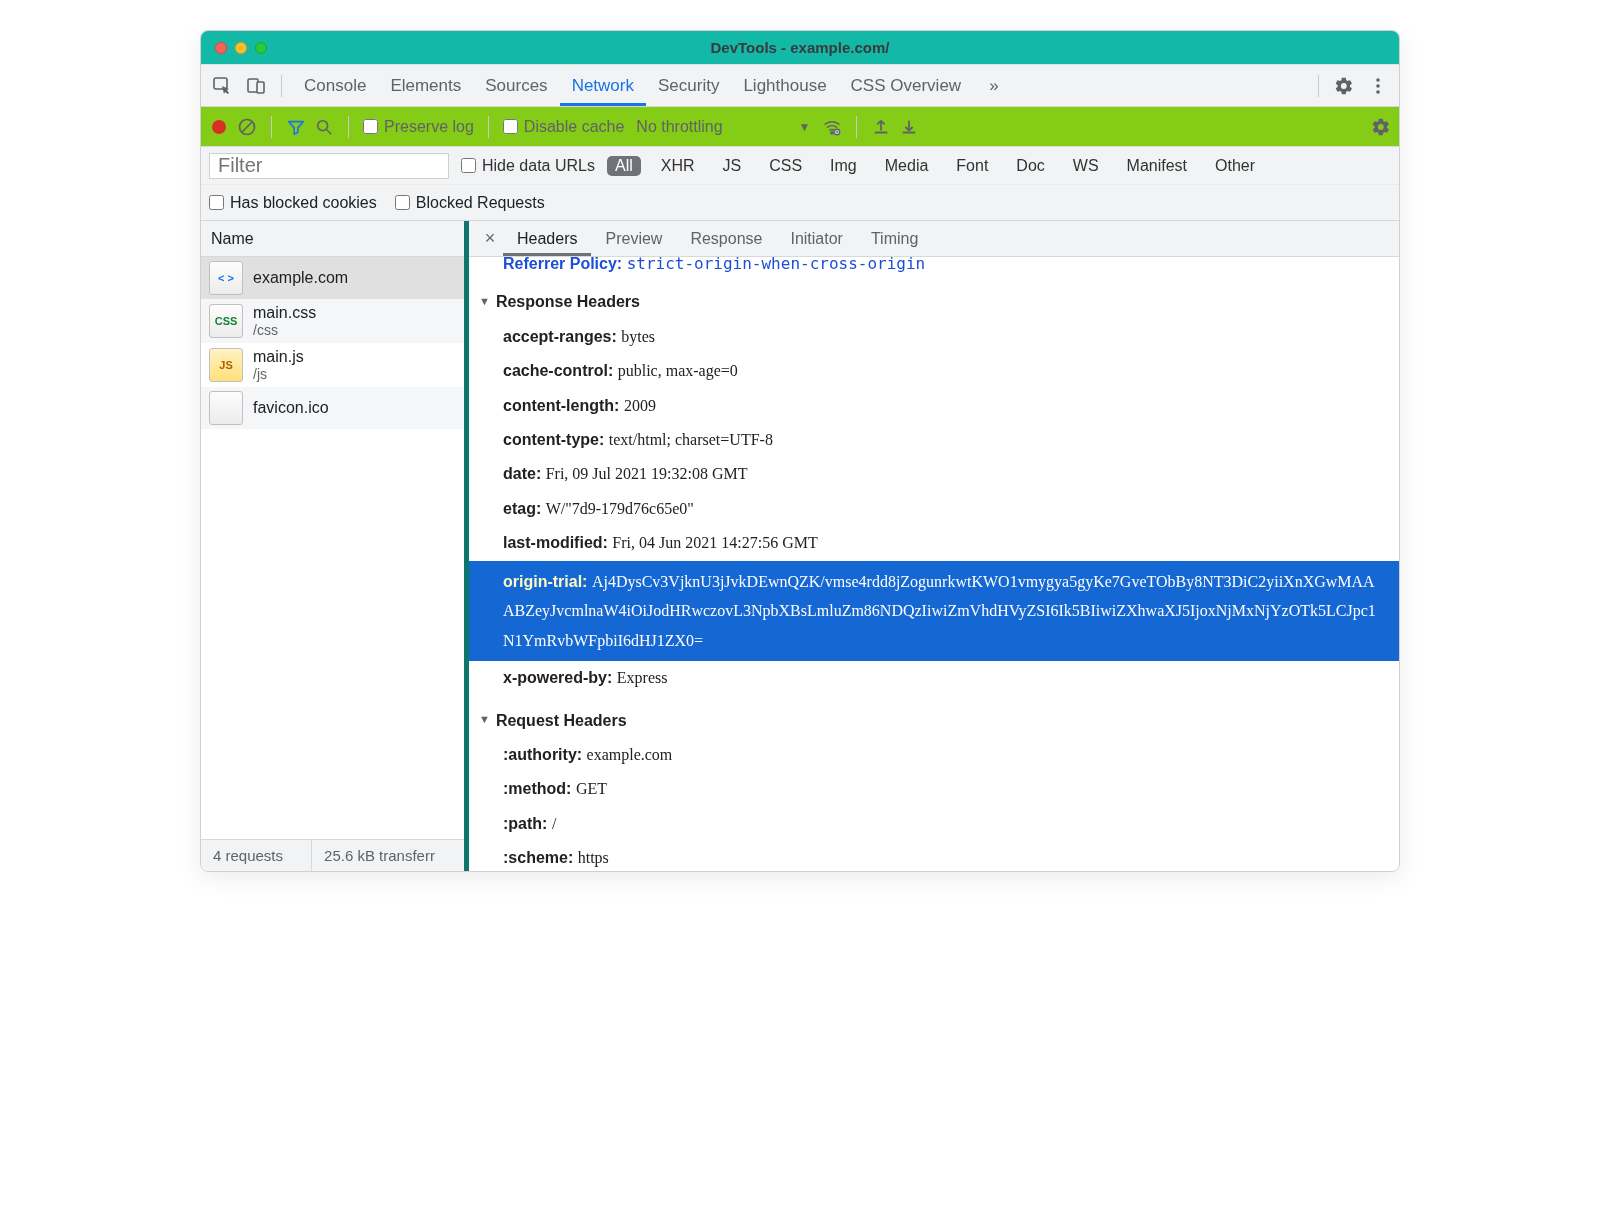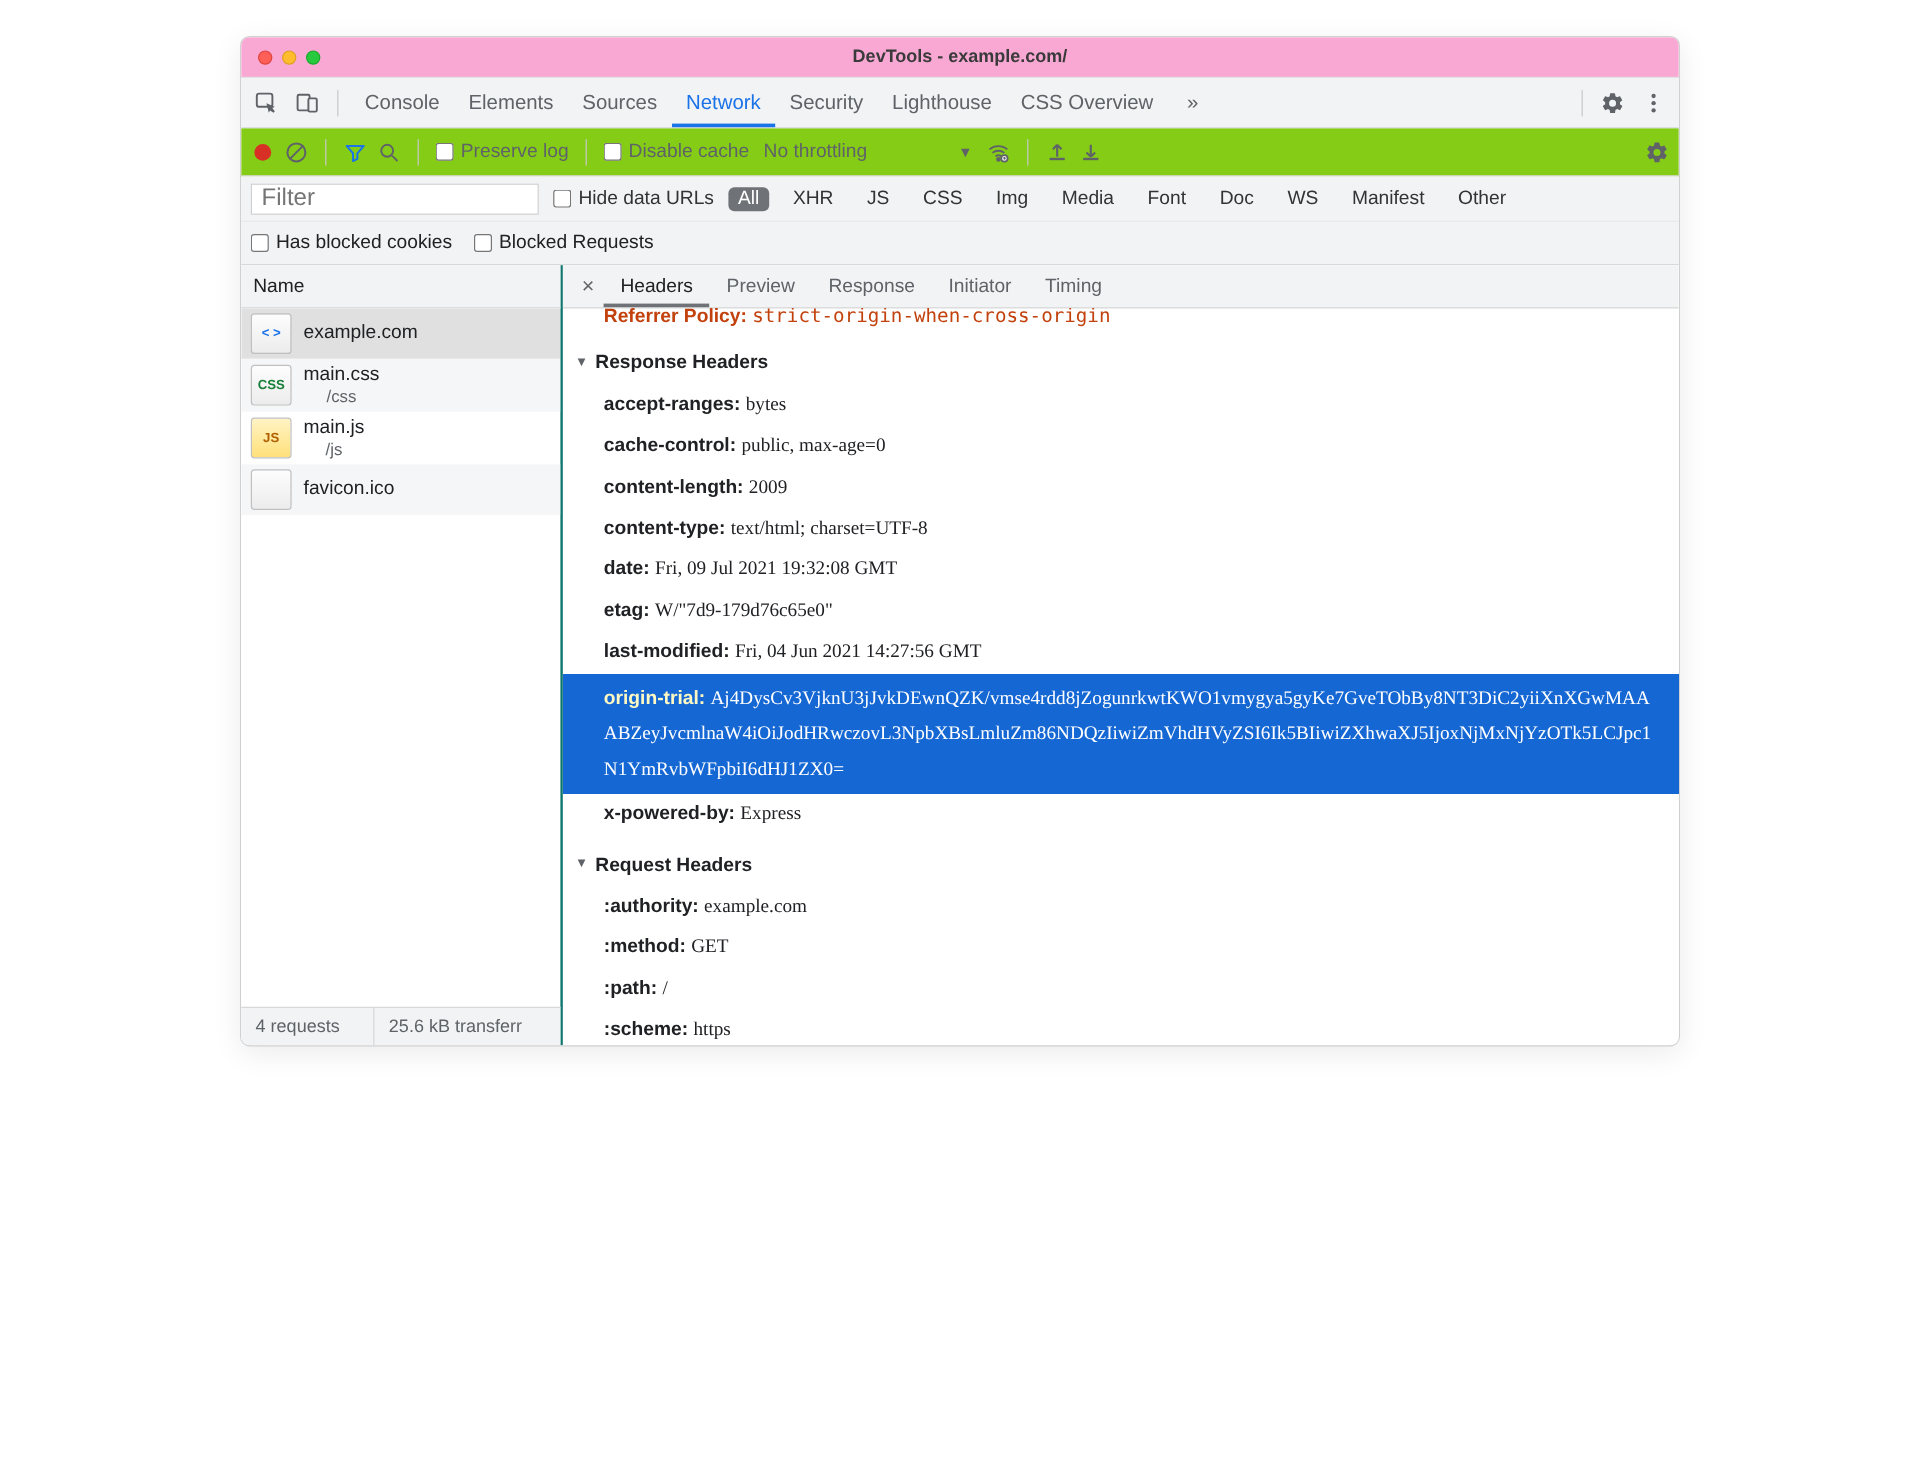--- a/index.html
+++ b/index.html
@@ -23,7 +23,7 @@
   
   .titlebar {
     height: 34px;
-    background: #f9a8d4;
+    background: #14b8a6;
     display: flex; align-items: center;
     position: relative;
     border-bottom: 1px solid #e2e2e2;

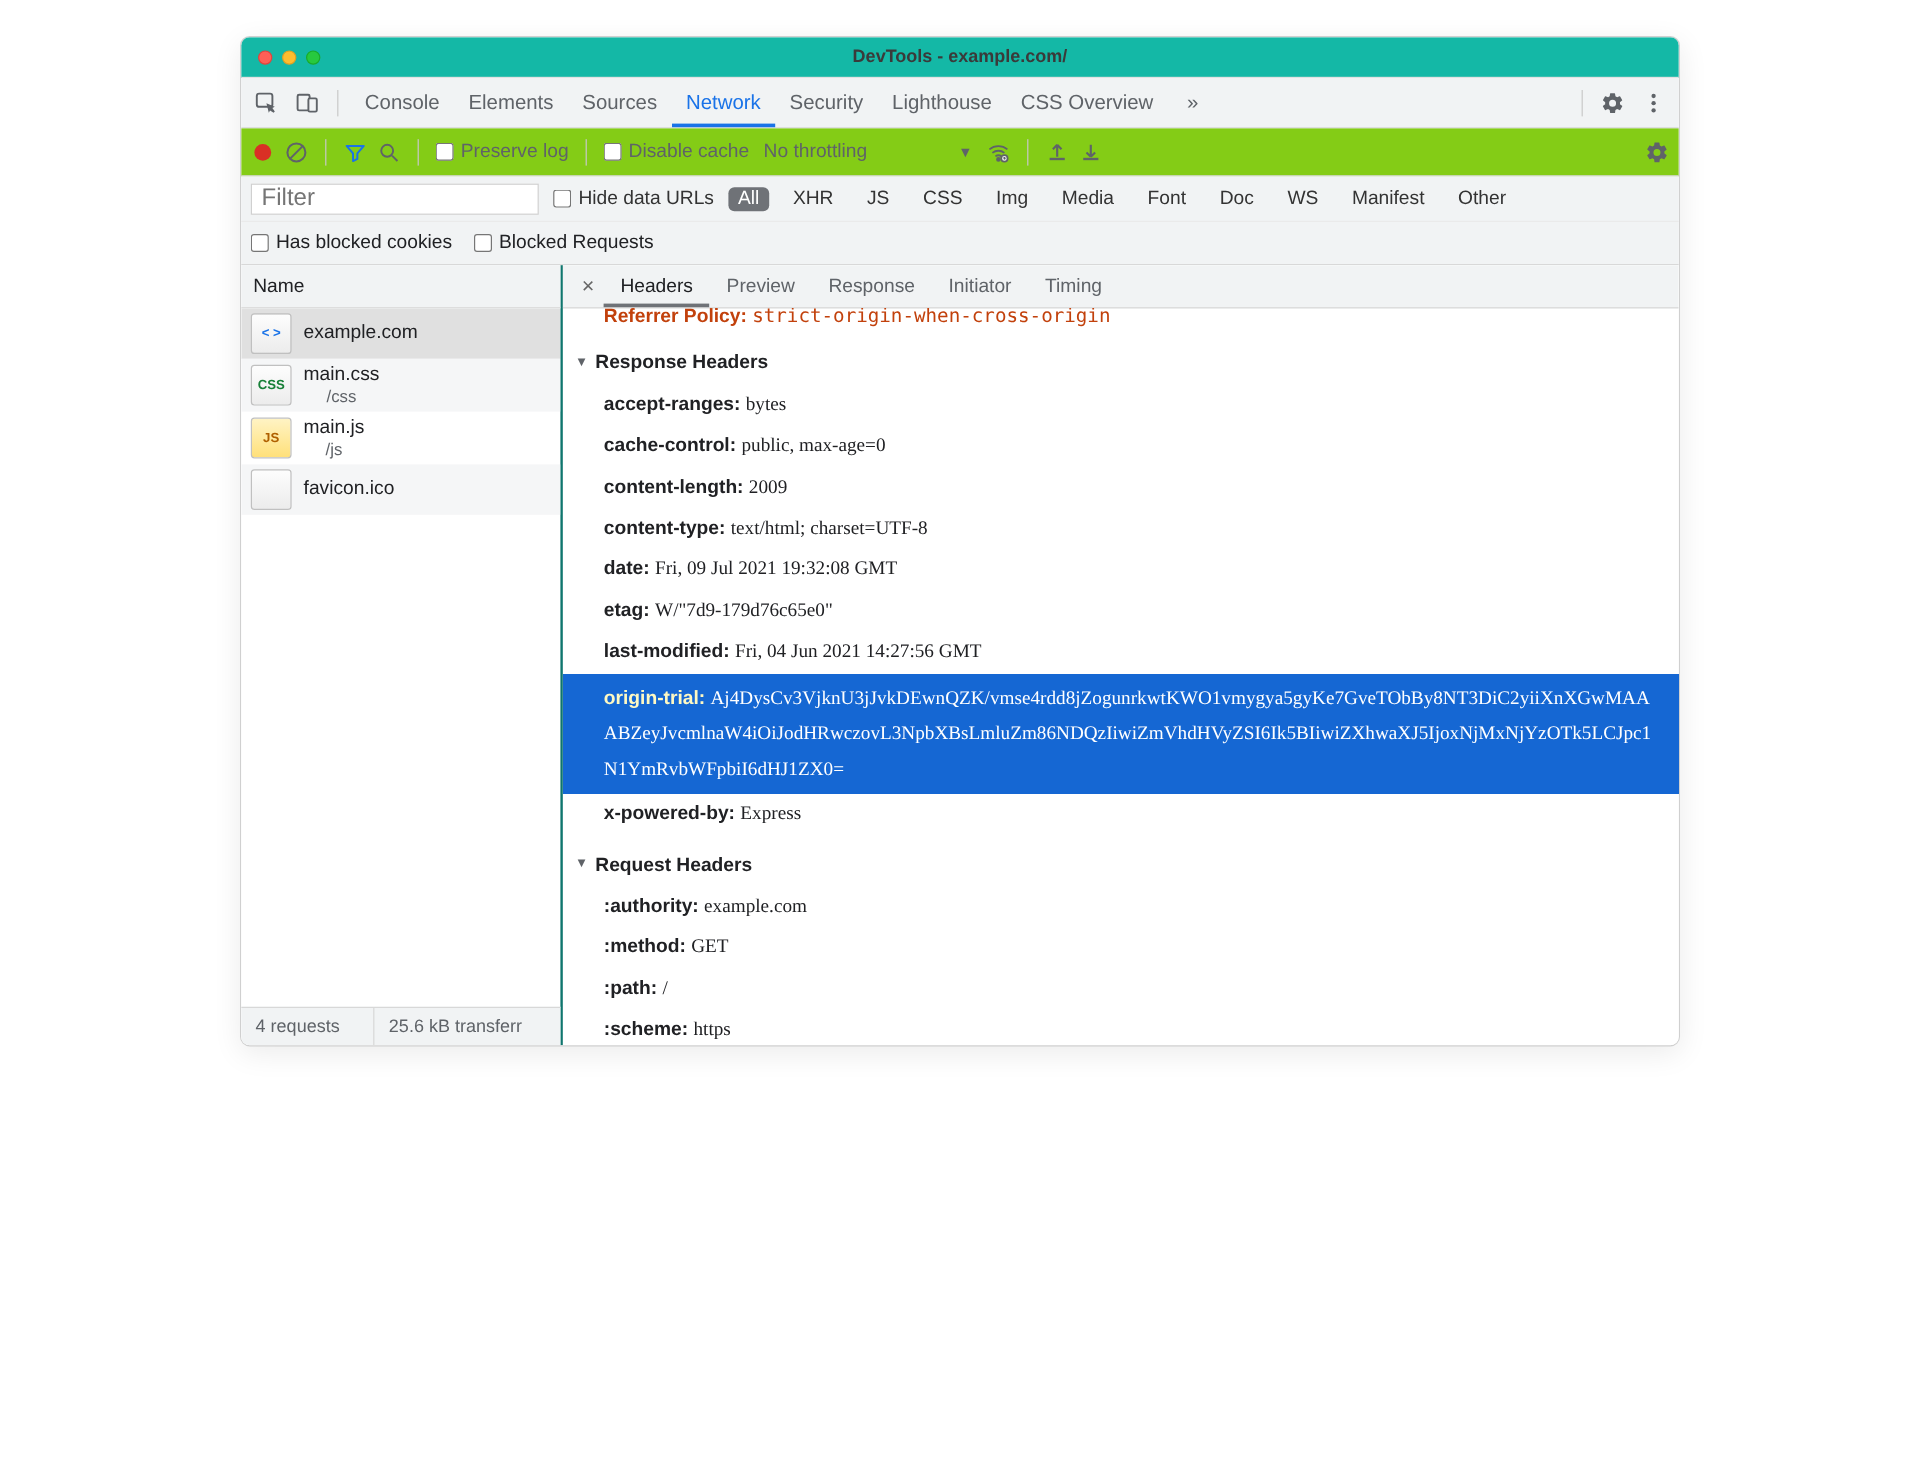--- a/index.html
+++ b/index.html
@@ -77,7 +77,7 @@
   }
   
   .content { display:flex; height:650px; background:#fff; }
-  .sidebar { width:268px; border-right:2px solid #0f766e; display:flex; flex-direction:column;text-align:center; }
+  .sidebar { width:268px; border-right:5px solid #0f766e; display:flex; flex-direction:column; }
   .sidehead { height:36px; display:flex; align-items:center; padding:0 10px; font-size:16px; border-bottom:1px solid #d8d8d8; background:#f1f3f4; }
   .reqlist { flex:1; overflow:auto; }
   .reqitem { display:flex; align-items:center; gap:10px; padding:4px 8px; cursor:pointer; font-size:16px; }

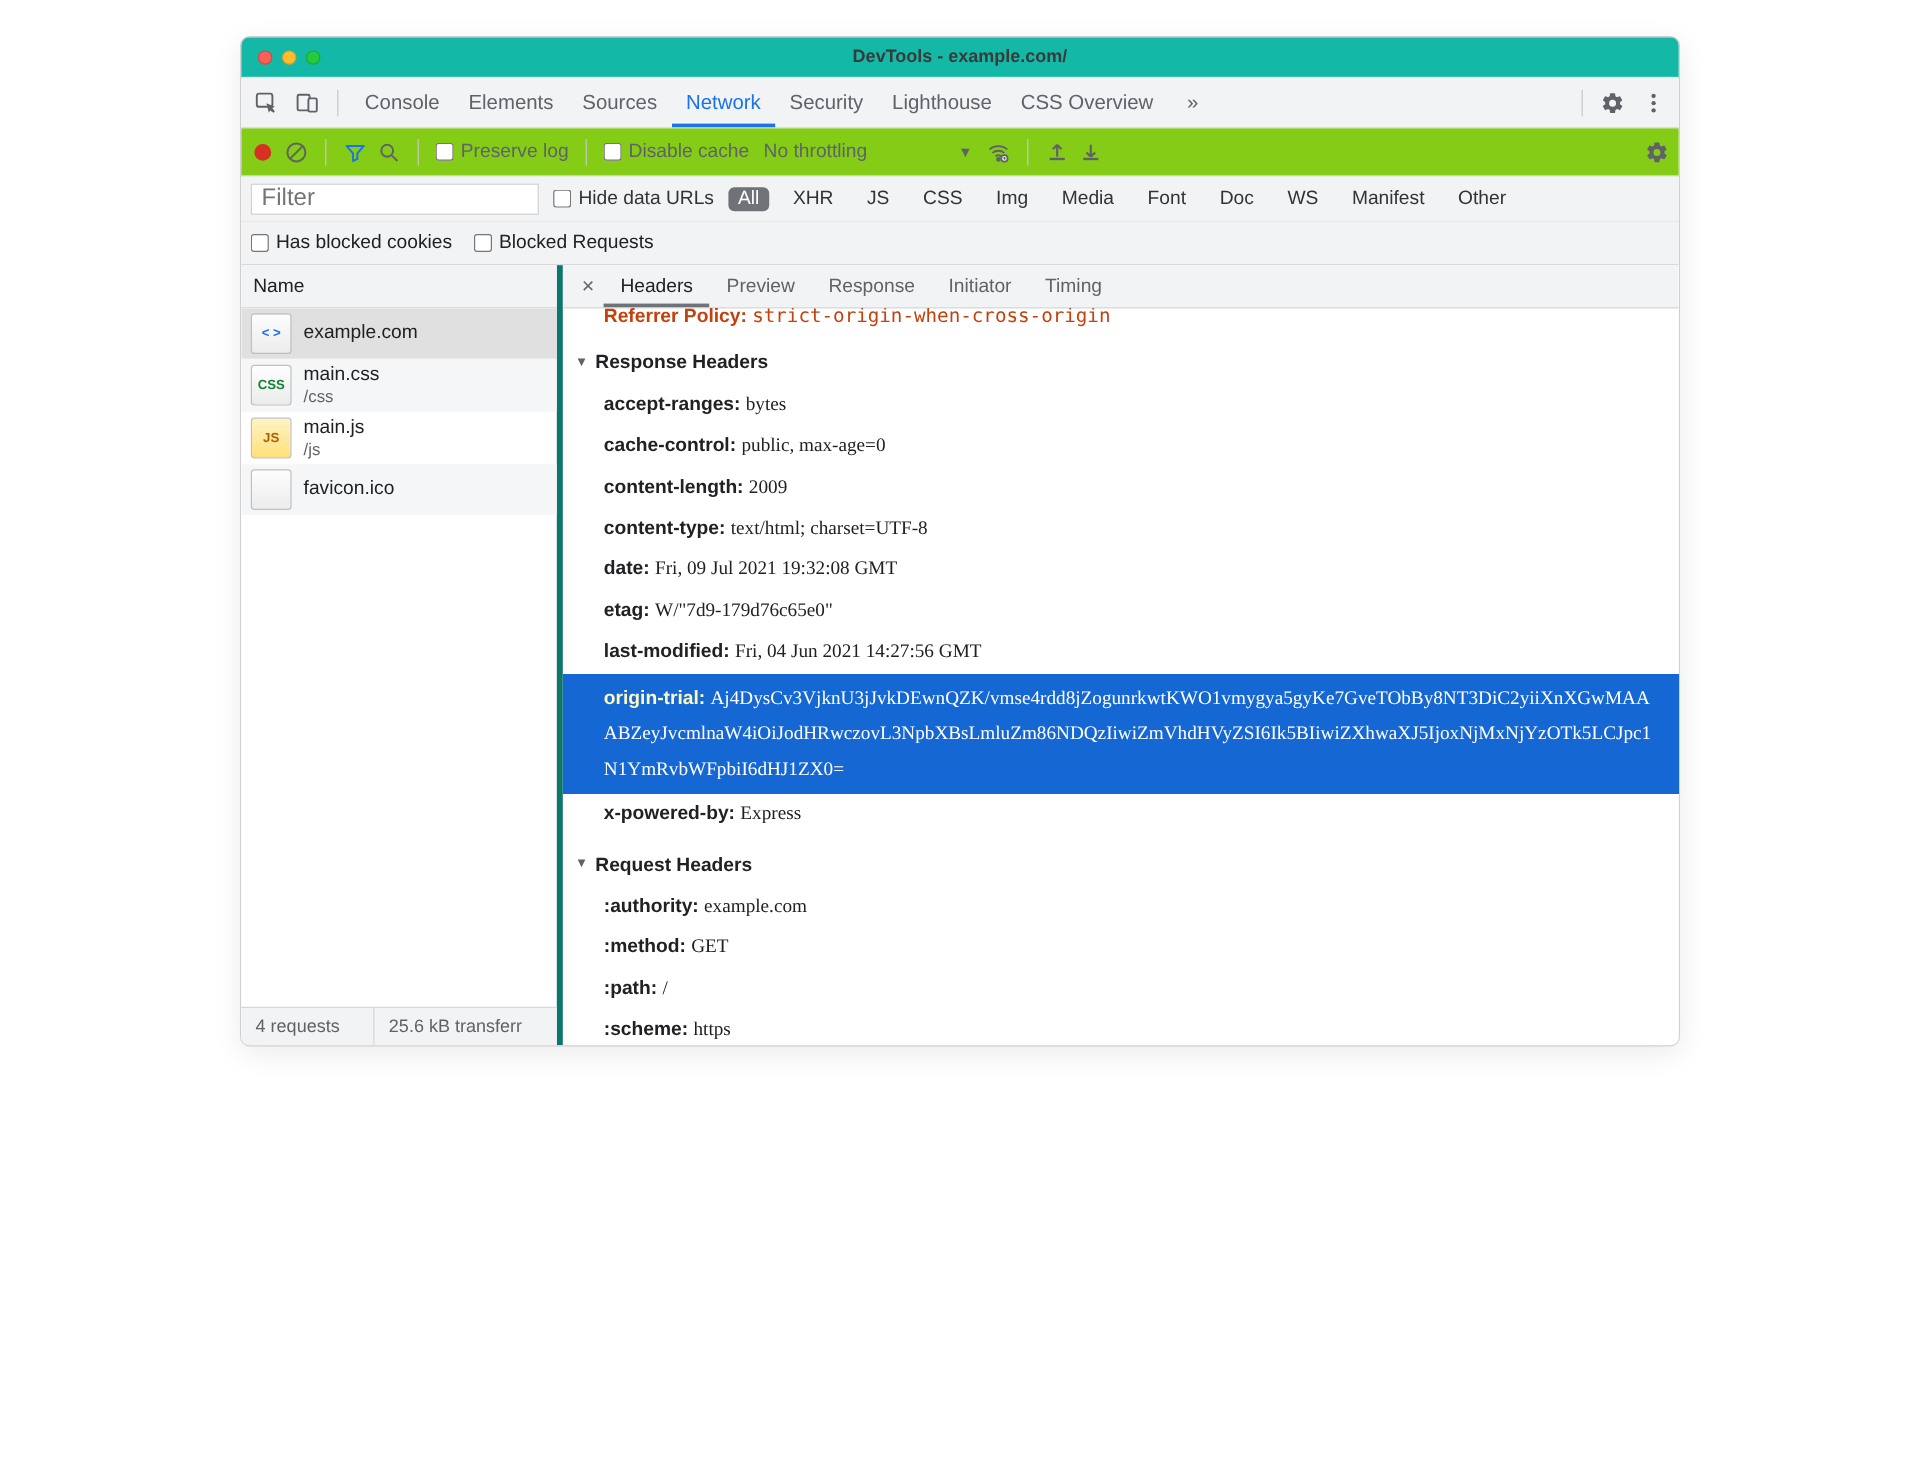--- a/index.html
+++ b/index.html
@@ -105,7 +105,7 @@
   .dtabs .dtab { padding:0 14px; height:100%; display:flex; align-items:center; cursor:pointer; }
   .dtabs .dtab.active { color:#202124; border-bottom:3px solid #6f7277; padding-top:3px; font-weight:500; }
   .dbody { flex:1; overflow:auto; font-size:16px; line-height:1.9; }
-  .cutoff { padding:4px 14px 0 34px; color:#c2410c; }
+  .cutoff { padding:4px 14px 0 34px; color:#1d4ed8; }
   .cutoff .k { font-weight:700; }
   .section { padding:6px 0 2px 0; }
   .section-title { display:flex; align-items:center; gap:6px; padding:2px 10px; color:#202124; font-weight:700; cursor:pointer; }

